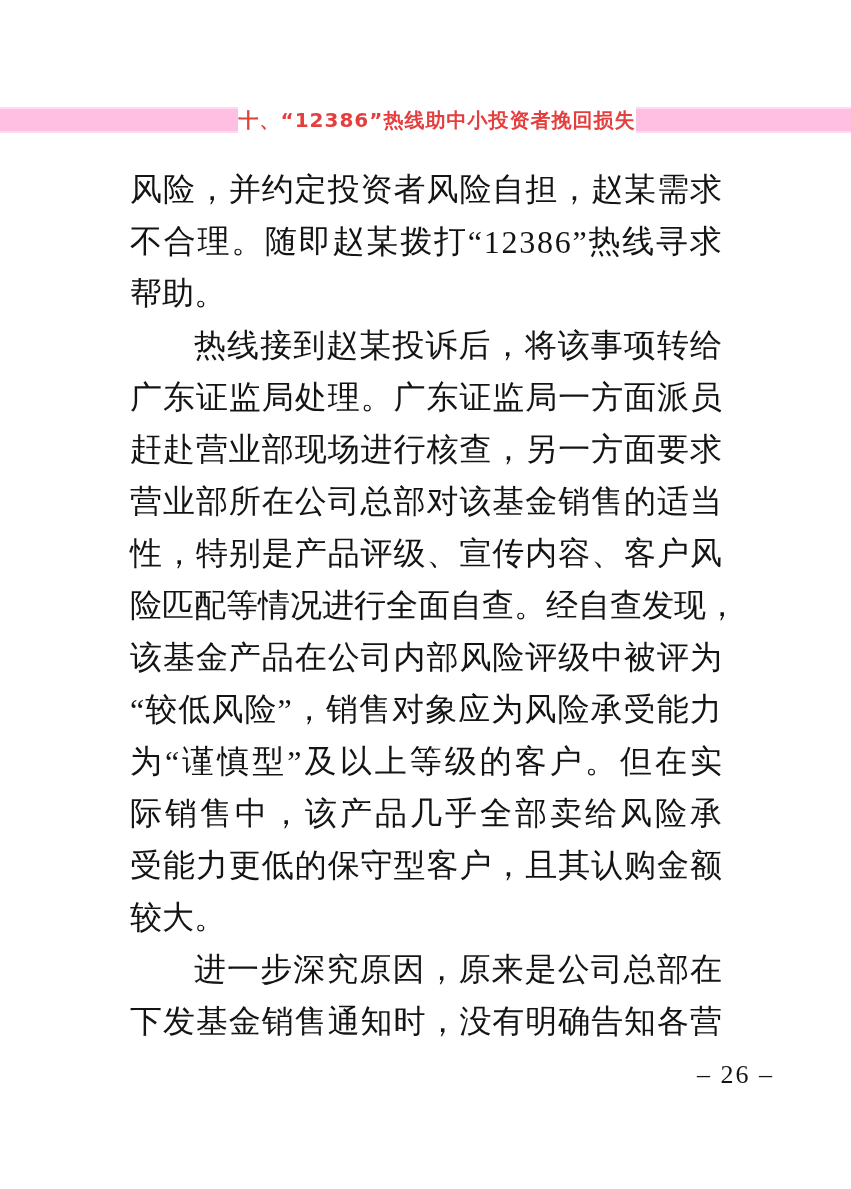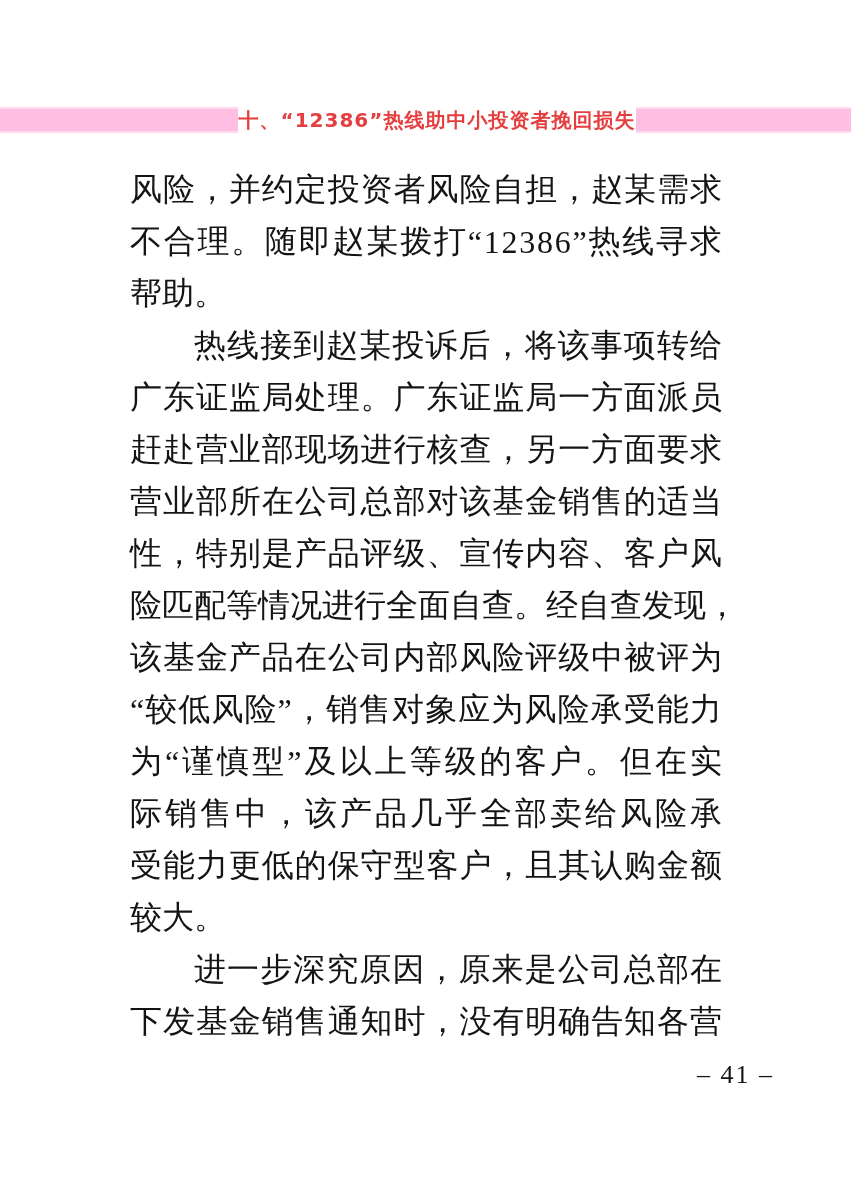--- a/index.html
+++ b/index.html
@@ -92,7 +92,7 @@
     </main>
 
   <footer>
-    <div class="page-number">– 41 –</div>
+    <div class="page-number">– 26 –</div>
   </footer>
 
 </div>

